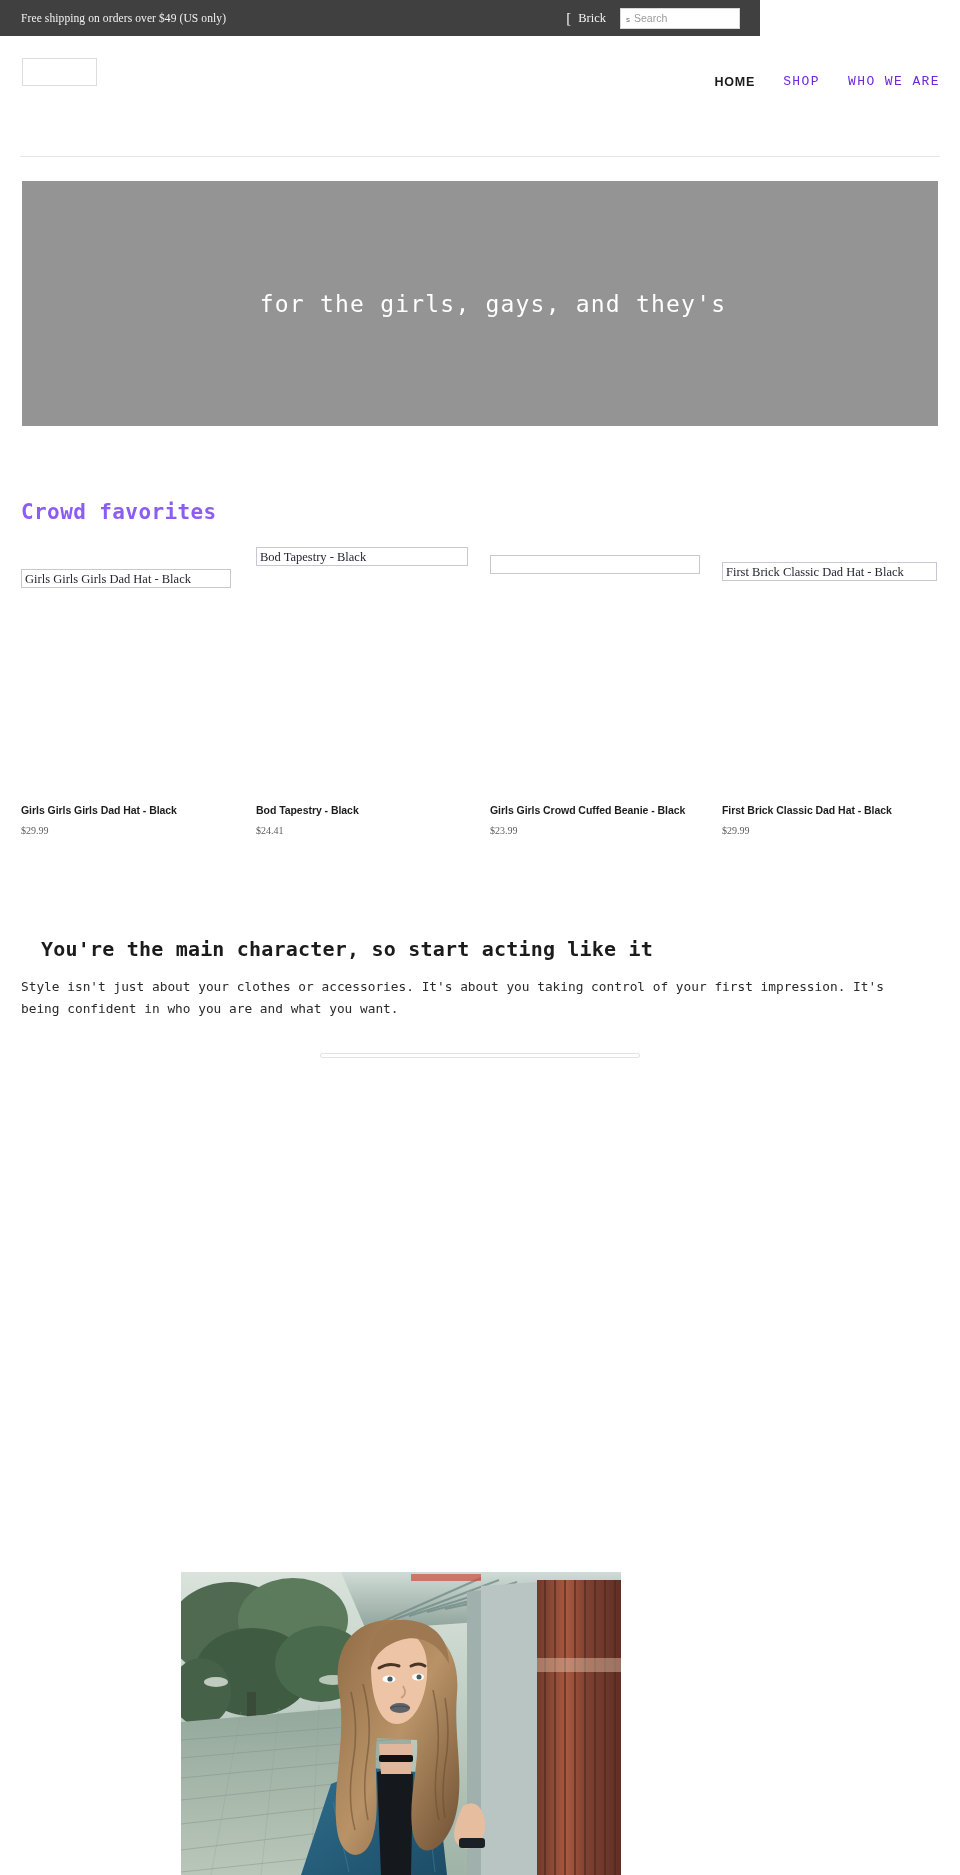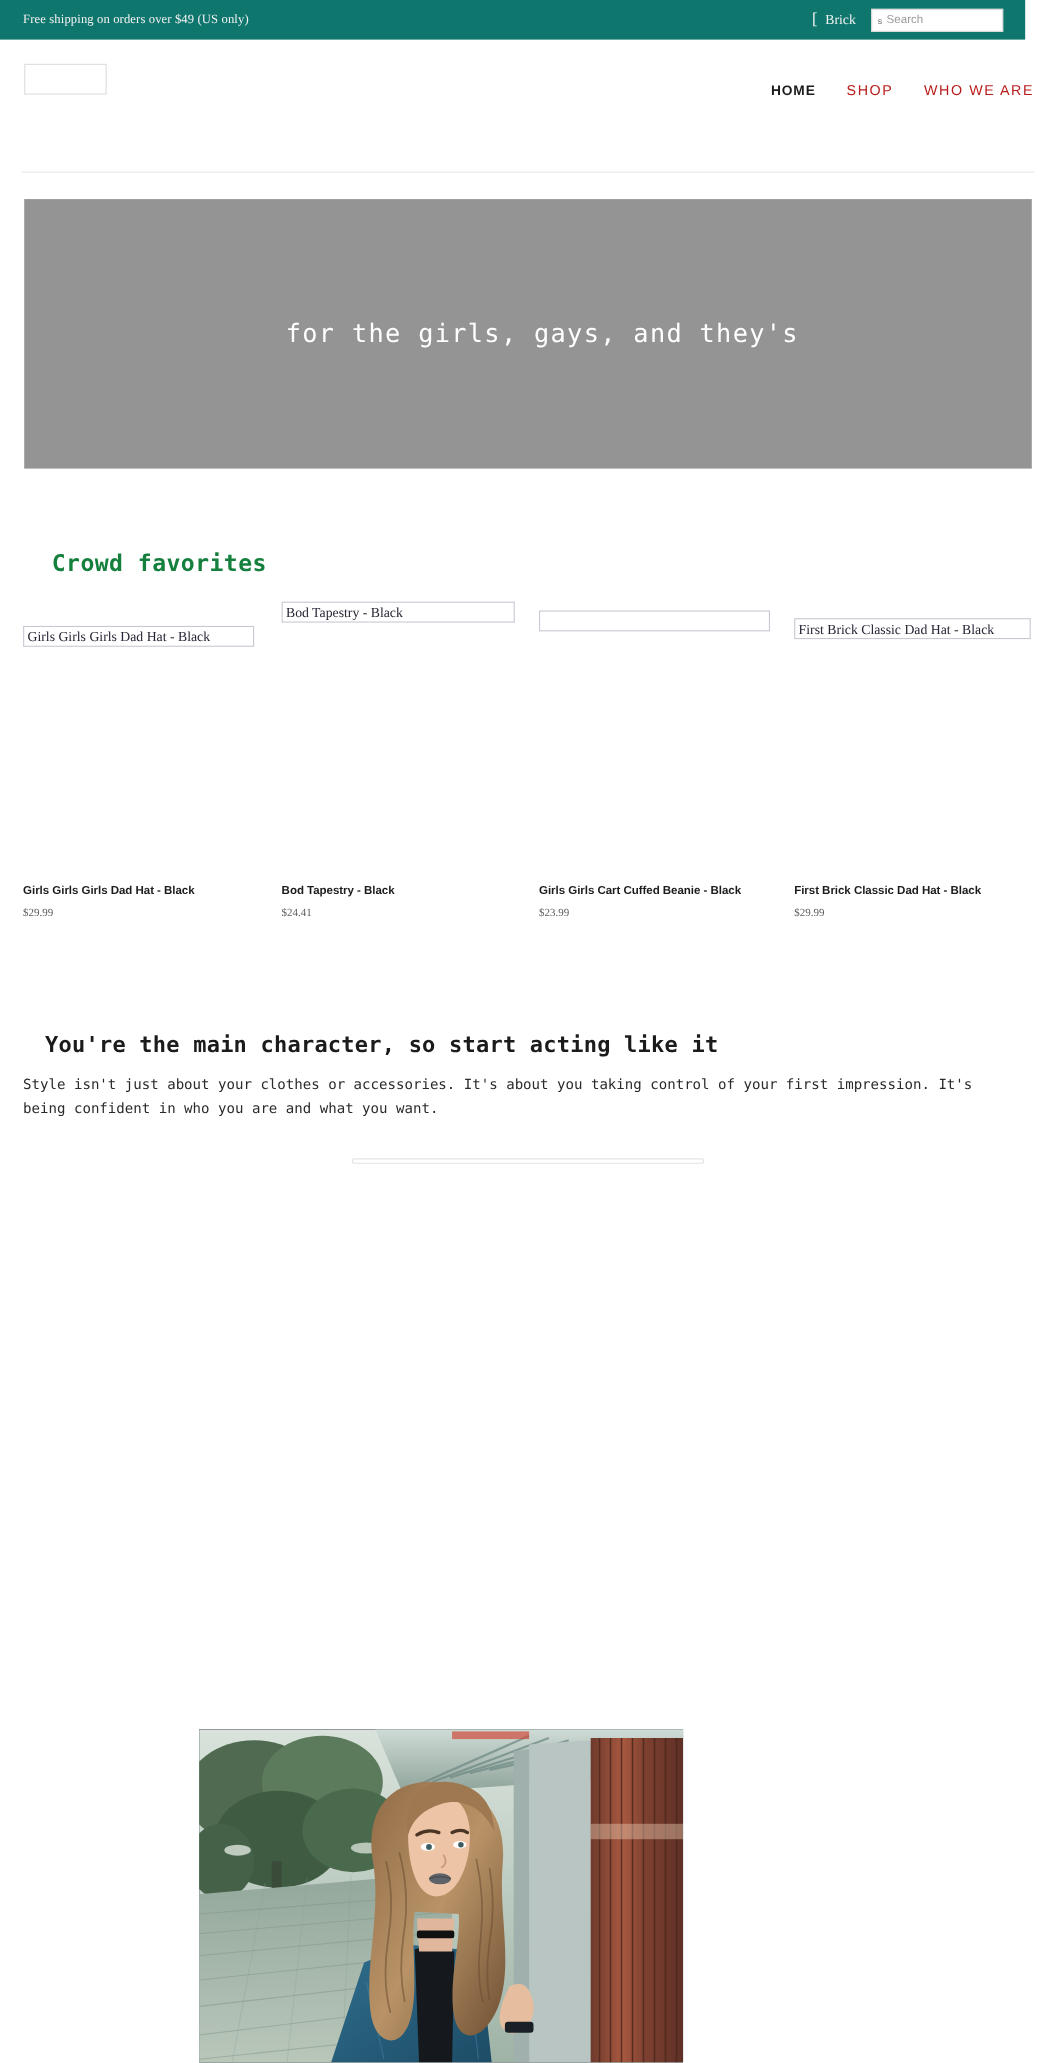--- a/index.html
+++ b/index.html
@@ -16,9 +16,9 @@
   .announce-bar {
     position: absolute;
     top: 0; left: 0;
-    width: 932px;
+    width: 760px;
     height: 36px;
-    background: #0f766e;
+    background: #404040;
     display: flex;
     align-items: center;
   }

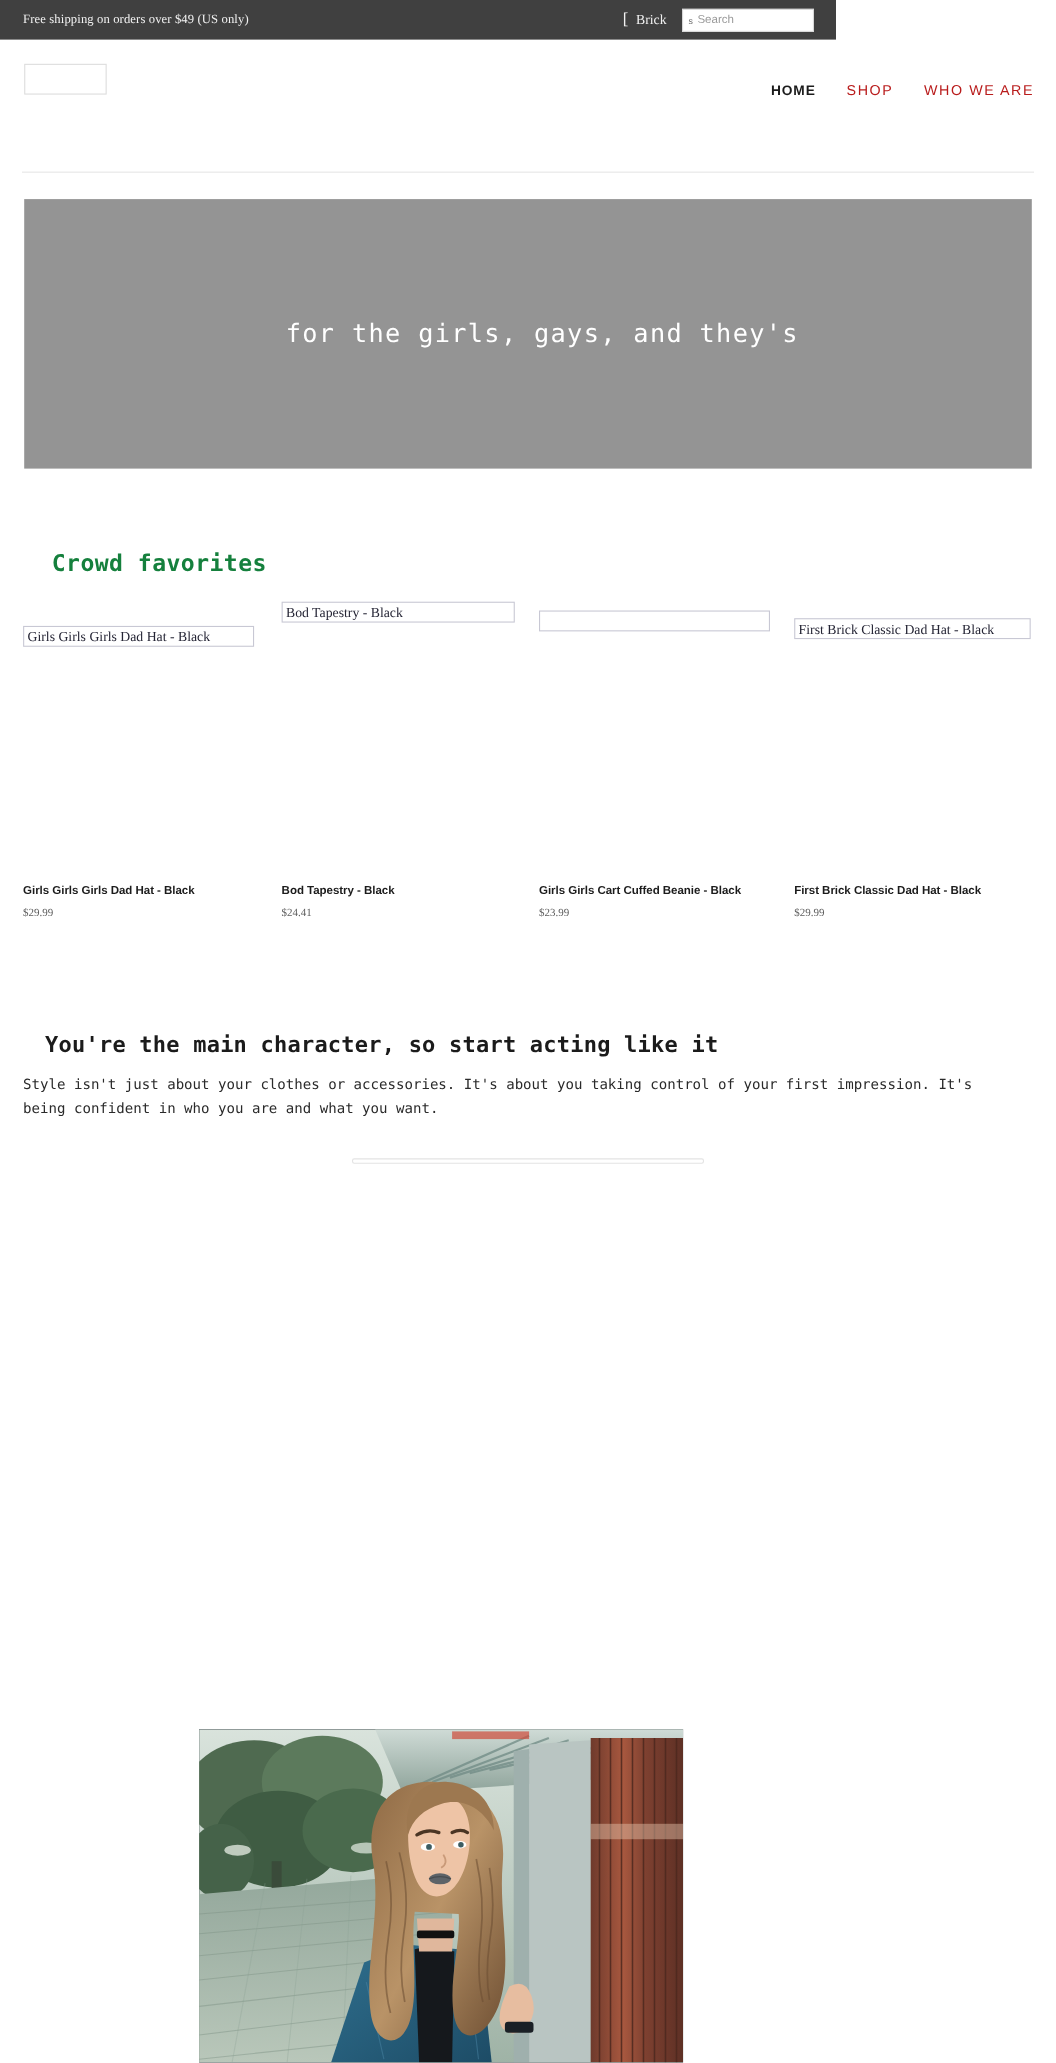--- a/index.html
+++ b/index.html
@@ -106,9 +106,9 @@
     gap: 28px;
   }
   .nav-item {
-    font-family: Liberation Sans, sans-serif;
+    font-family: Liberation Mono, monospace;
     font-size: 13px;
-    color: #b91c1c;
+    color: #6d28d9;
     letter-spacing: 1.4px;
     white-space: nowrap;
   }

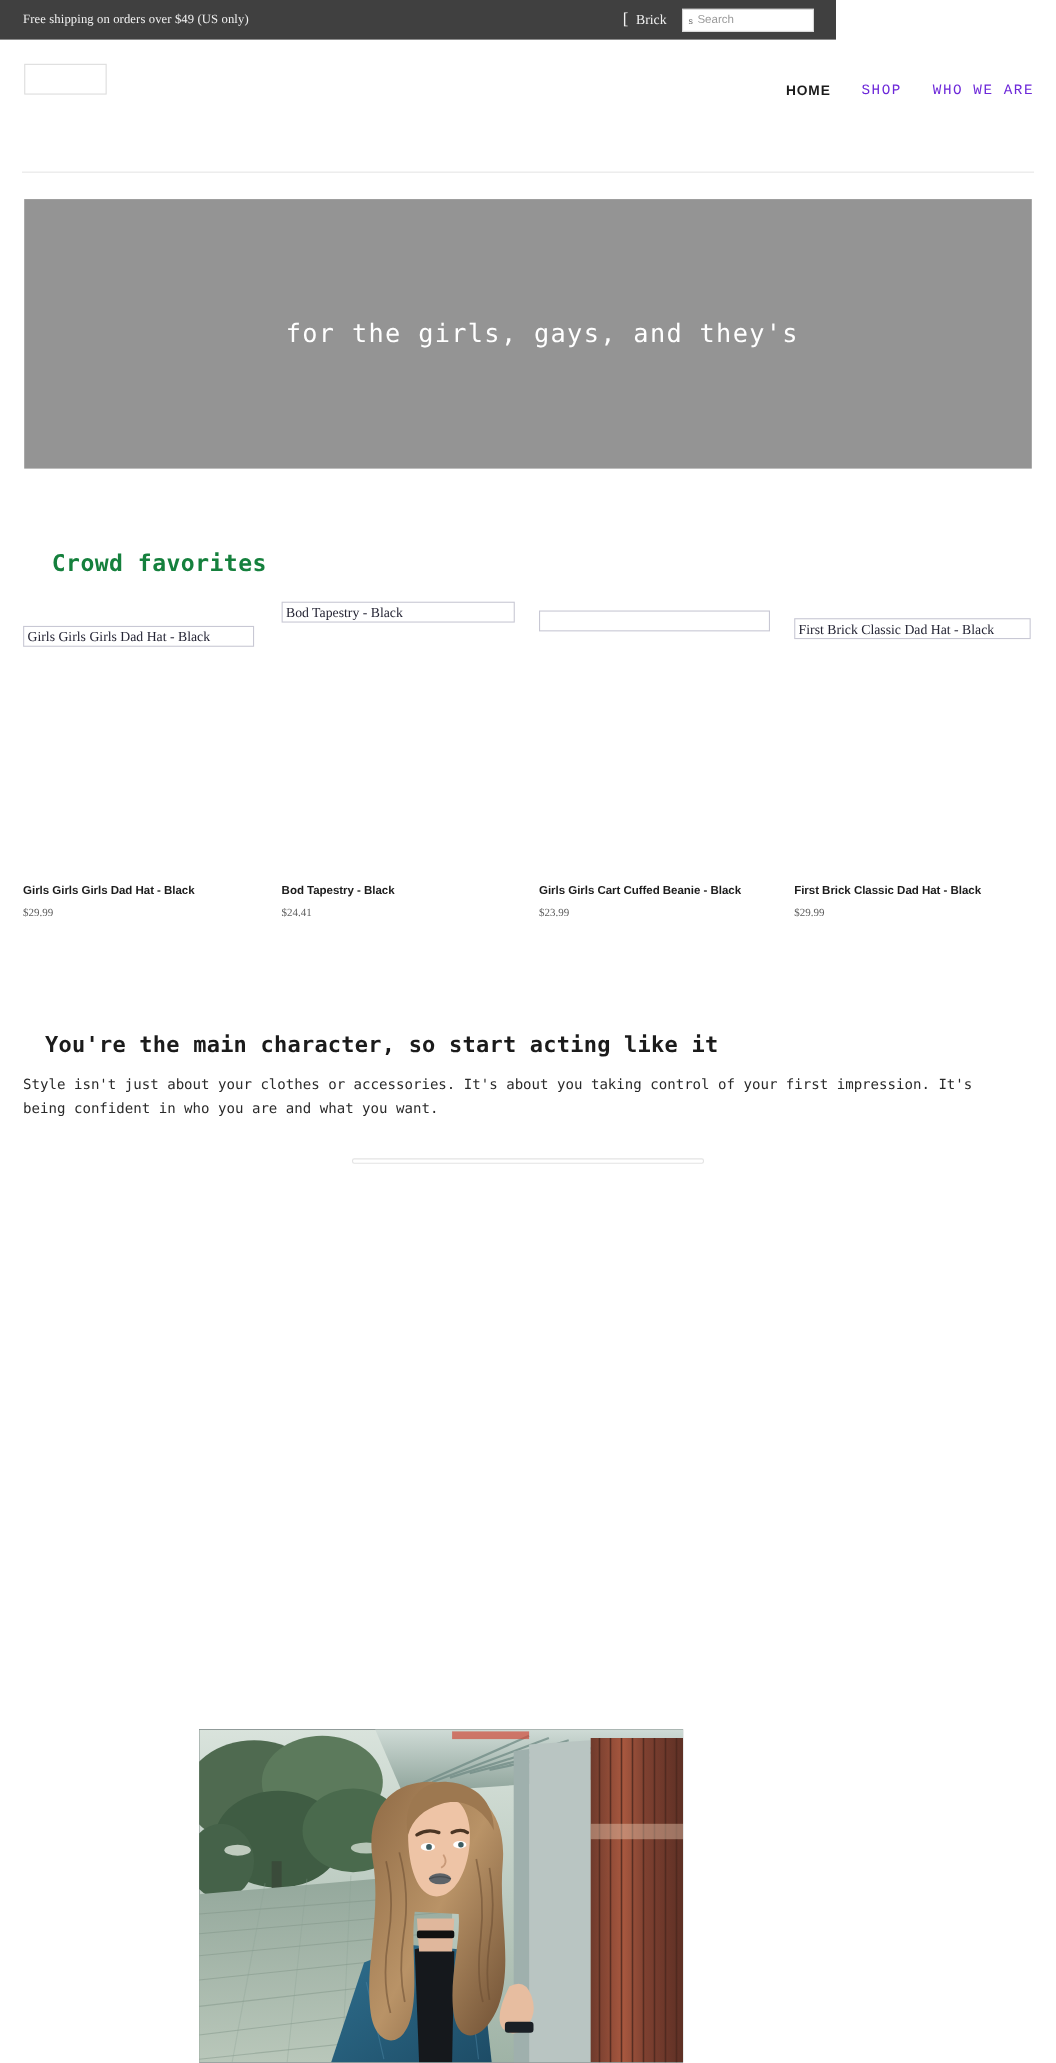--- a/index.html
+++ b/index.html
@@ -157,9 +157,8 @@
     top: 500px;
     font-family: "DejaVu Sans Mono", monospace;
     font-size: 21px;
-    color: #15803d;
+    color: #8b5cf6;
     letter-spacing: .4px;
-    margin-left: 26px;
   }
 
   .product-grid {

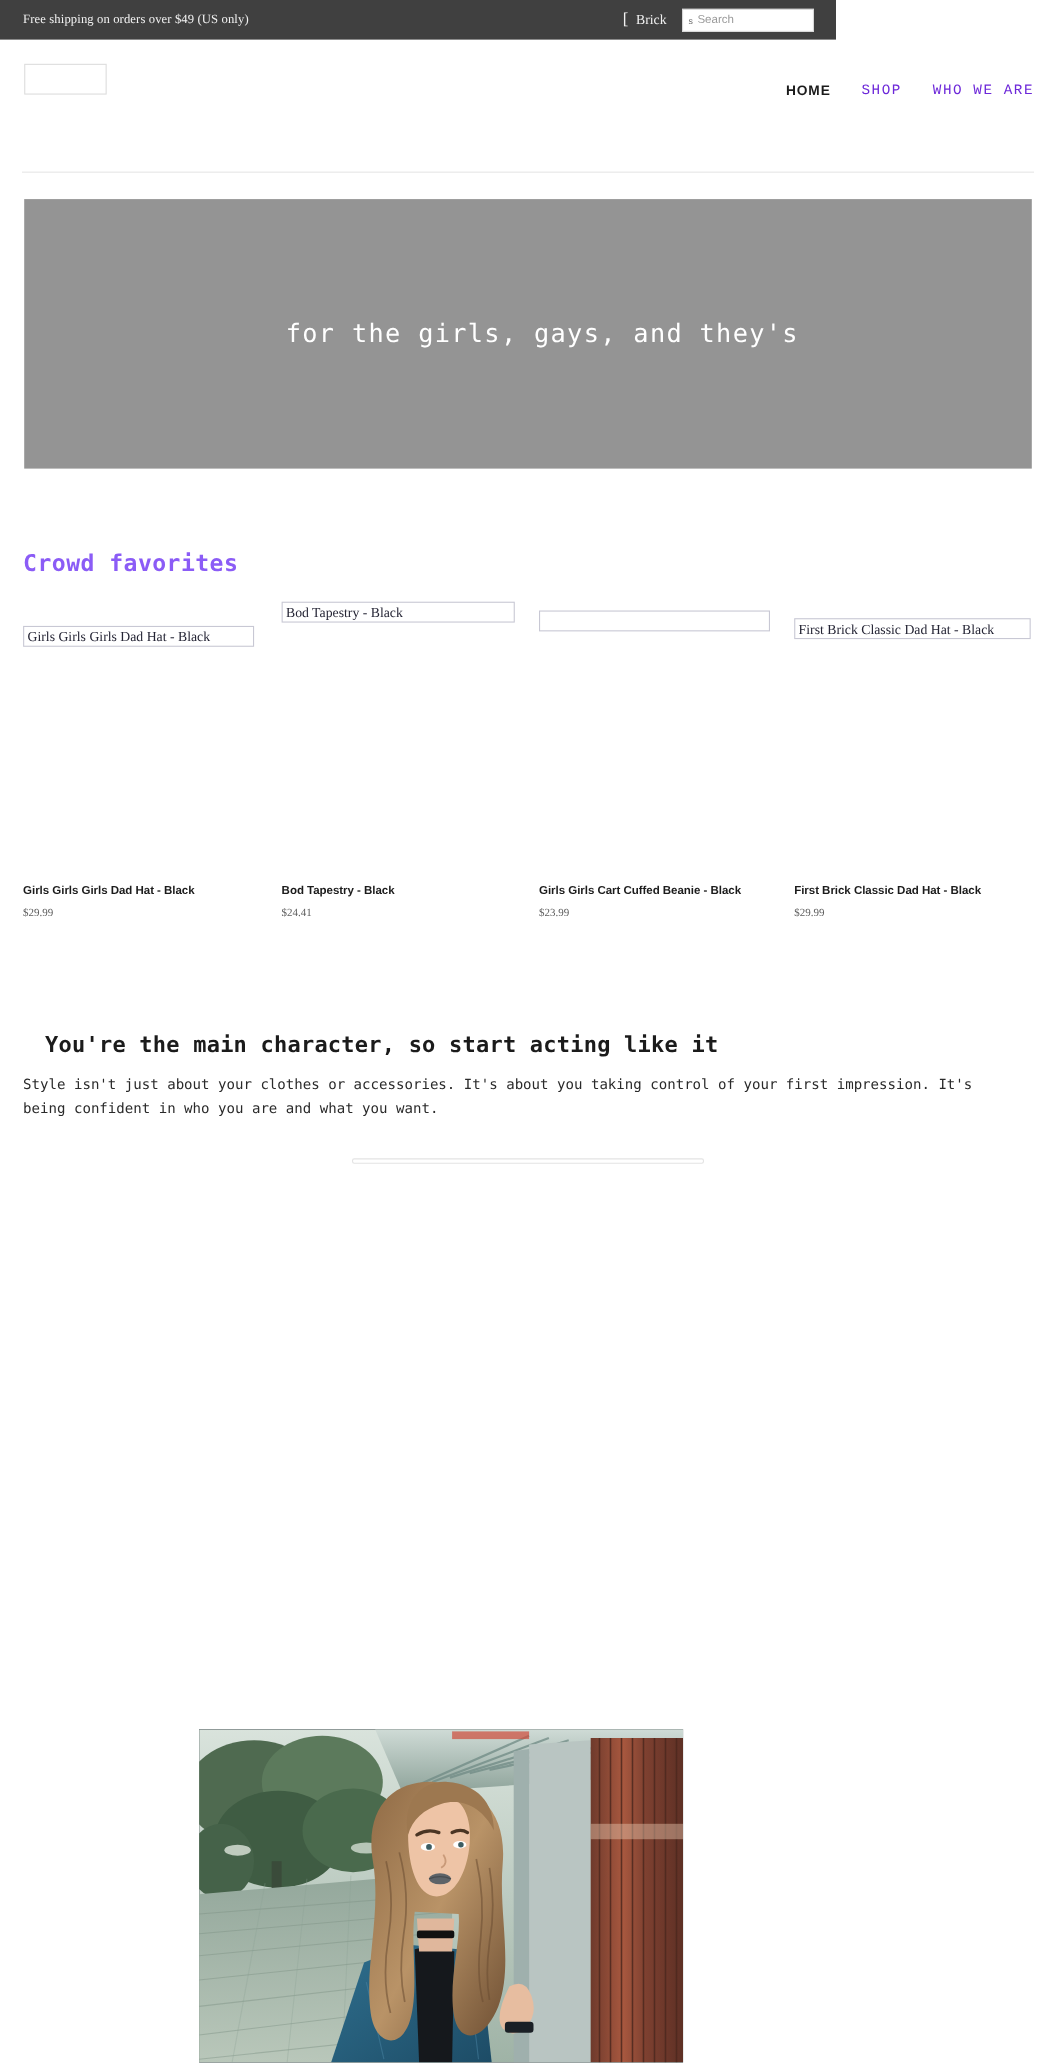--- a/index.html
+++ b/index.html
@@ -321,7 +321,7 @@
 
   <div class="product-card pc-3">
     <div class="product-info">
-      <div class="product-title">Girls Girls Cart Cuffed Beanie - Black</div>
+      <div class="product-title">Girls Girls Crowd Cuffed Beanie - Black</div>
       <div class="product-price">$23.99</div>
     </div>
   </div>

